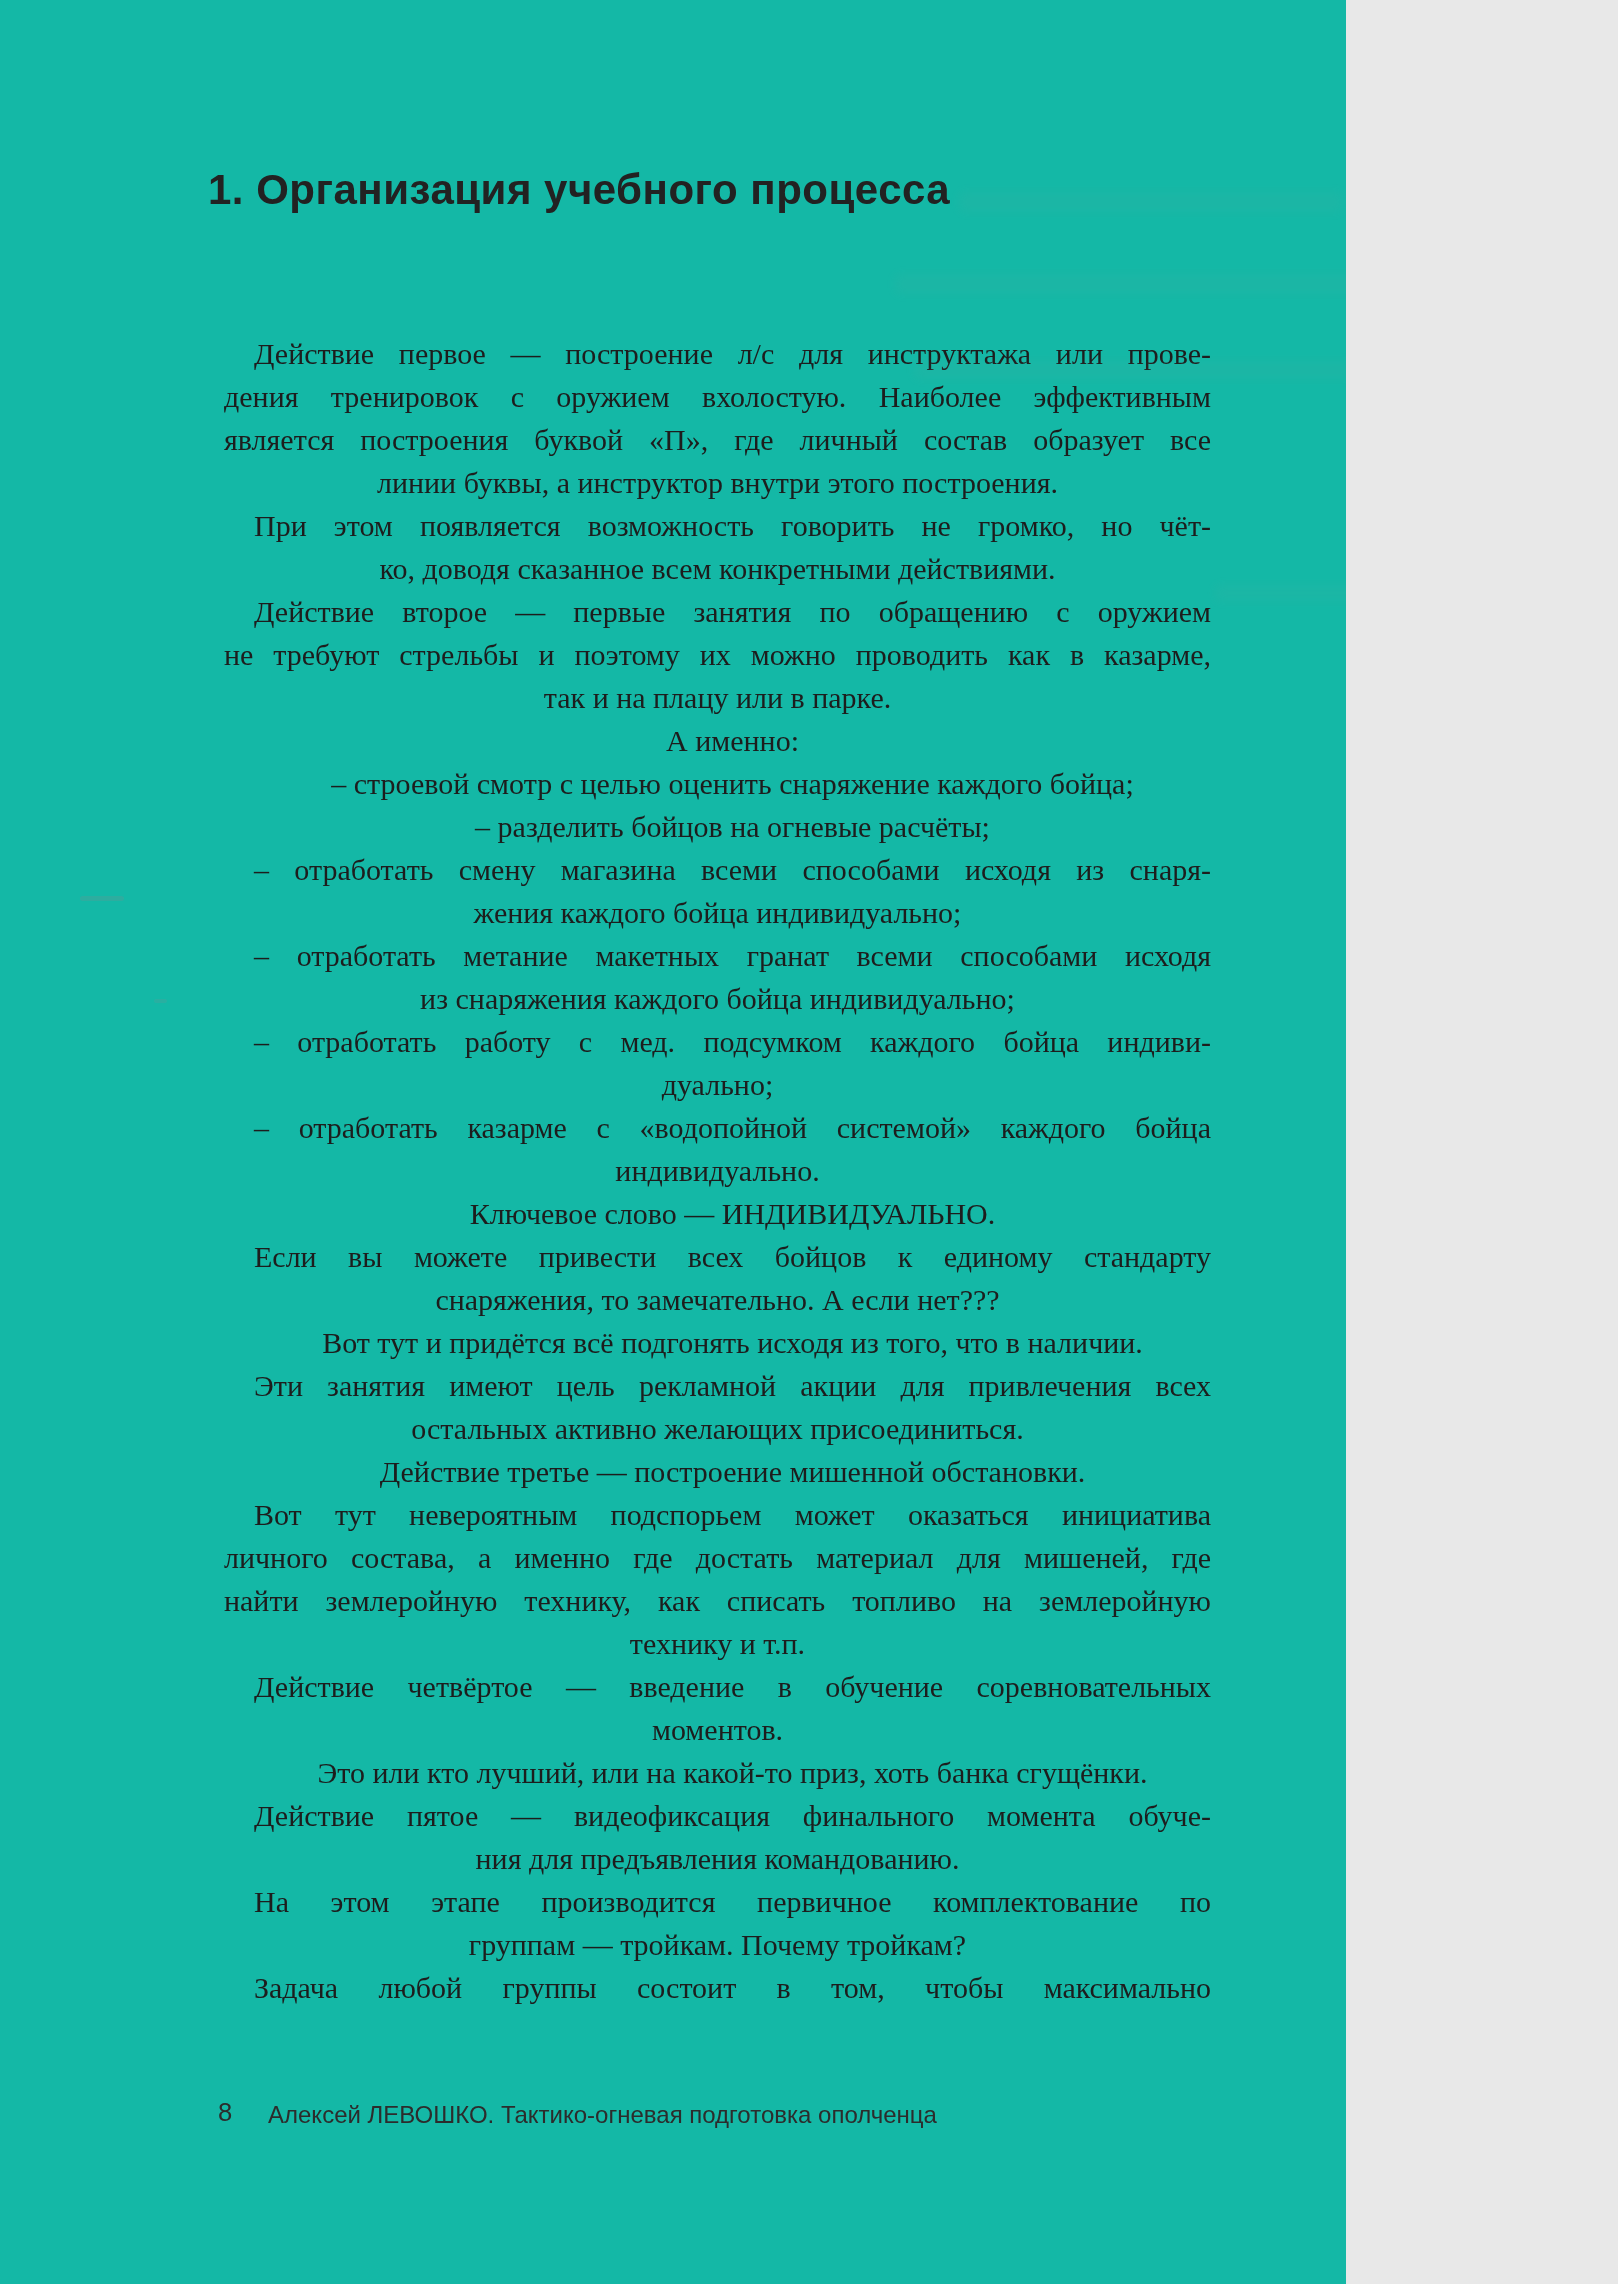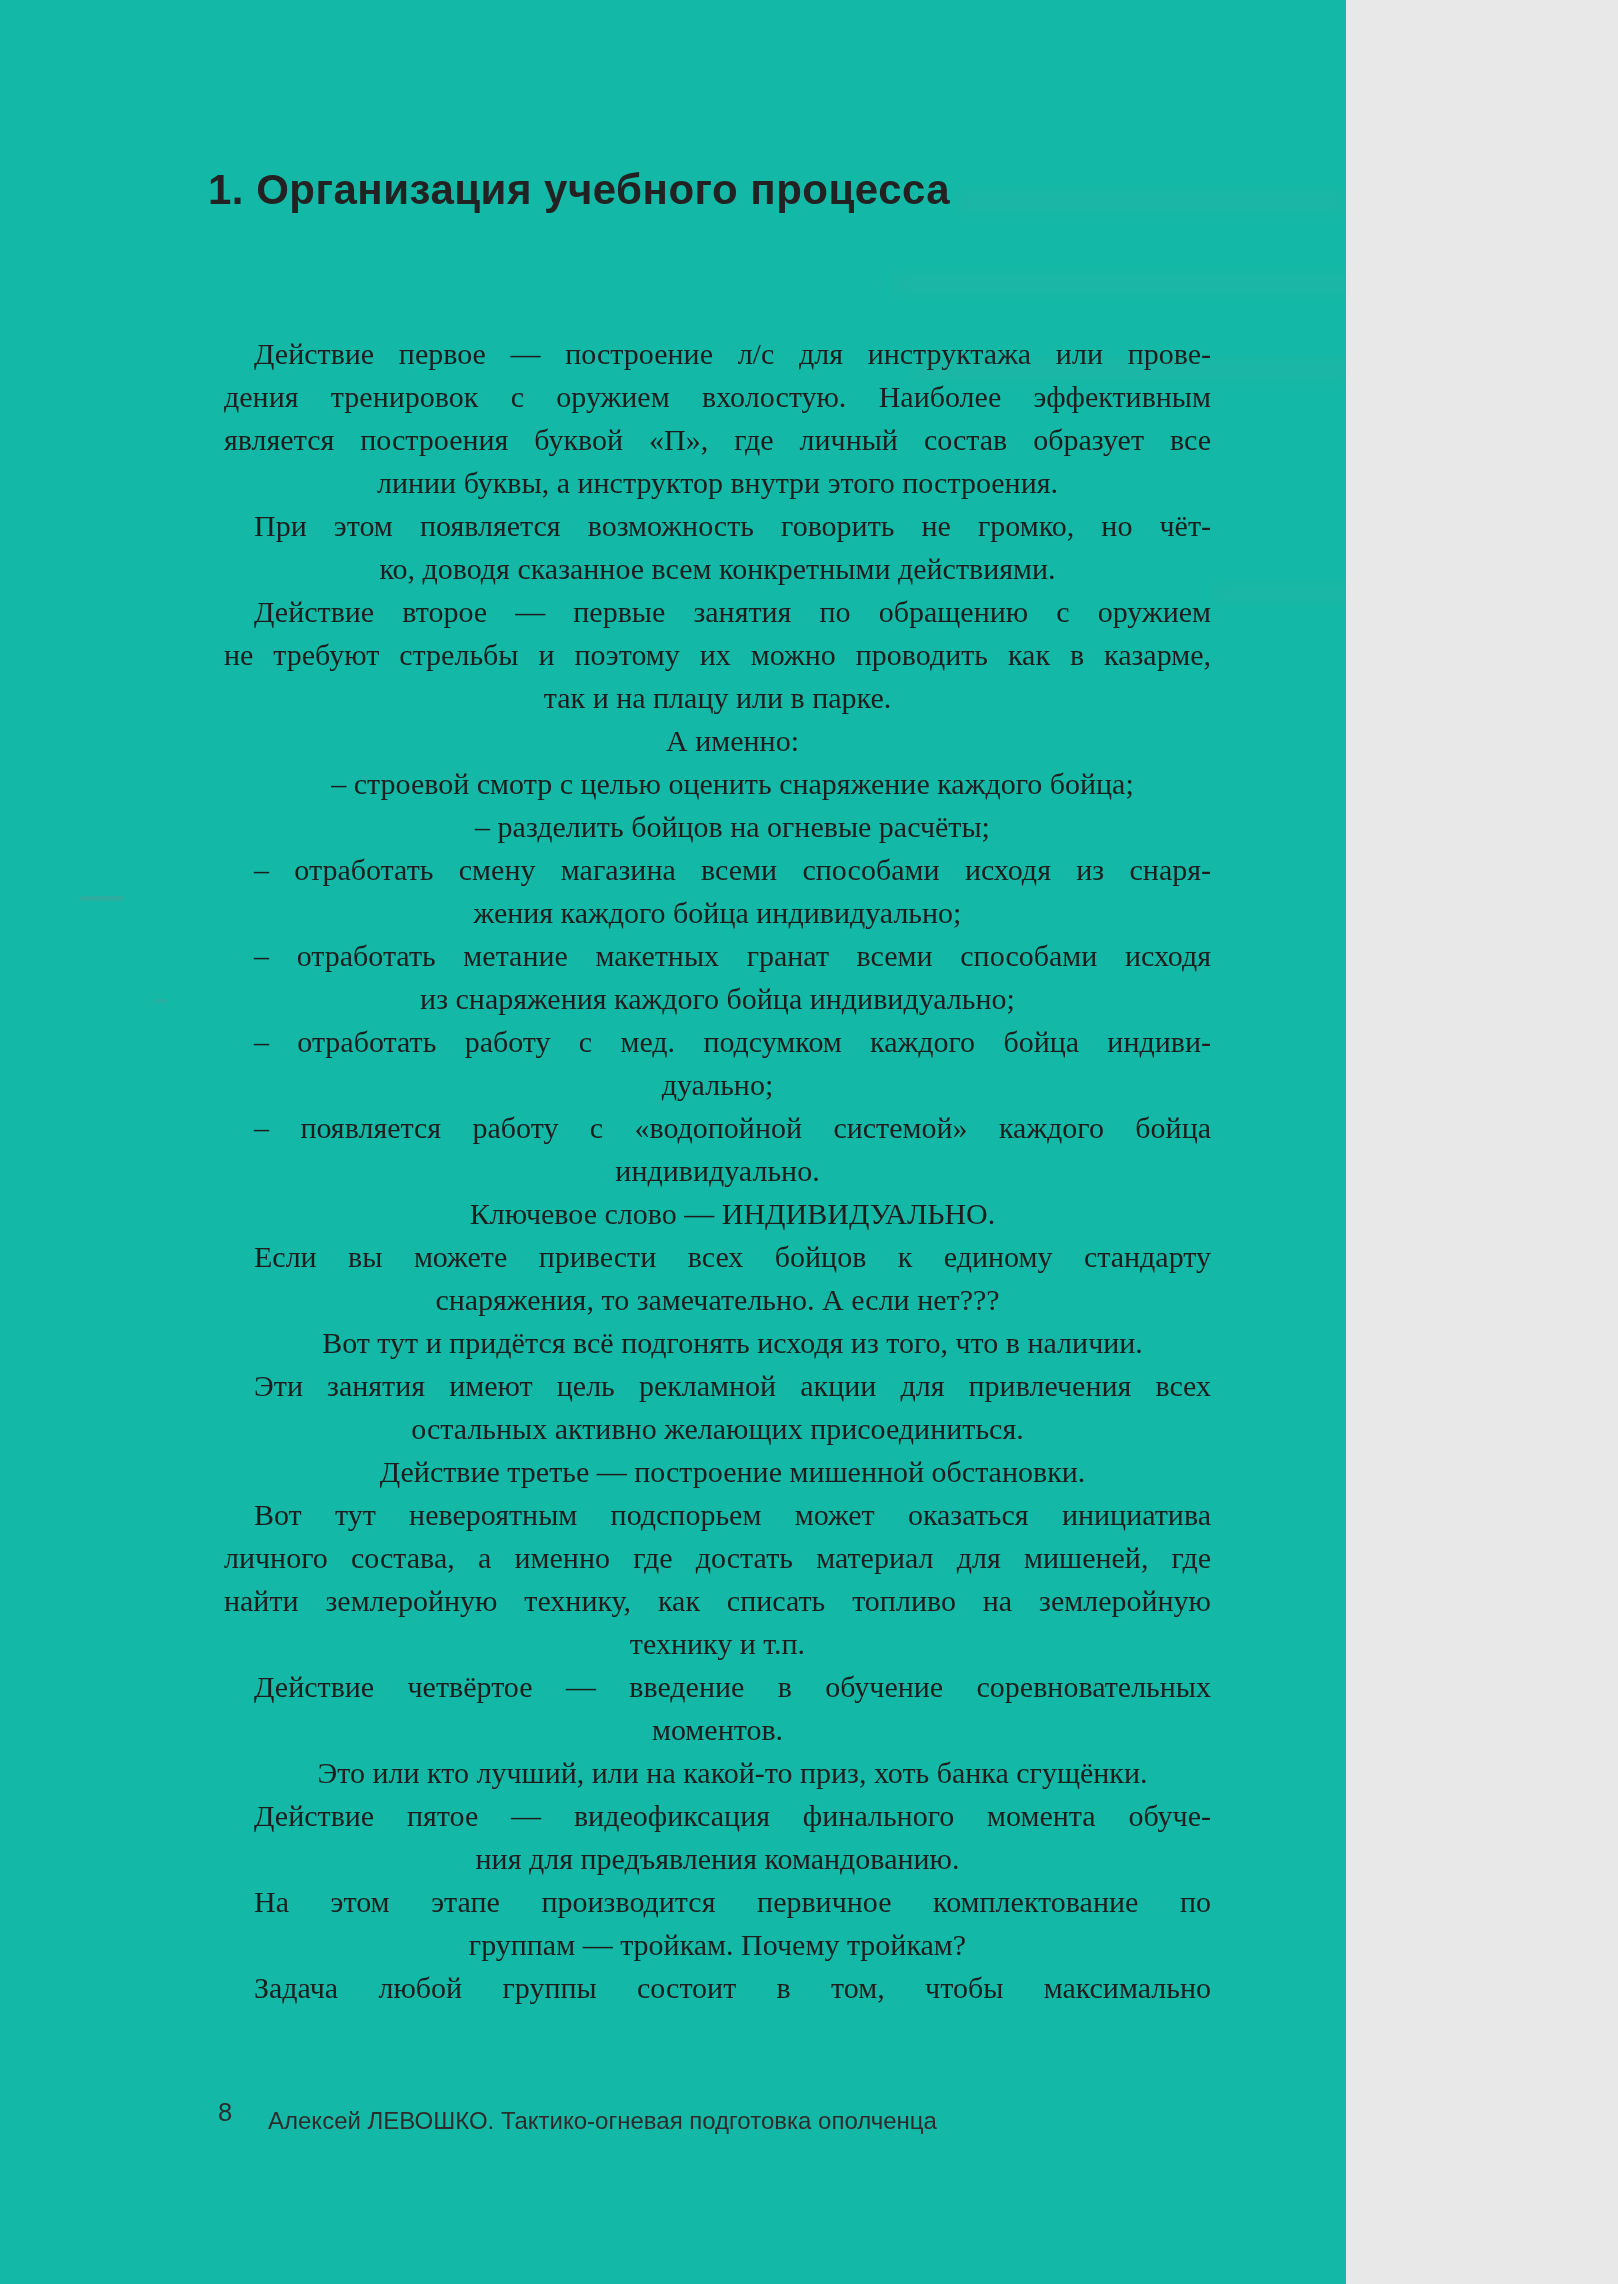--- a/index.html
+++ b/index.html
@@ -108,7 +108,7 @@
       <div class="line">из снаряжения каждого бойца индивидуально;</div>
       <div class="line indent justify">– отработать работу с мед. подсумком каждого бойца индиви-</div>
       <div class="line">дуально;</div>
-      <div class="line indent justify">– появляется работу с «водопойной системой» каждого бойца</div>
+      <div class="line indent justify">– отработать казарме с «водопойной системой» каждого бойца</div>
       <div class="line">индивидуально.</div>
       <div class="line indent">Ключевое слово — ИНДИВИДУАЛЬНО.</div>
       <div class="line indent justify">Если вы можете привести всех бойцов к единому стандарту</div>

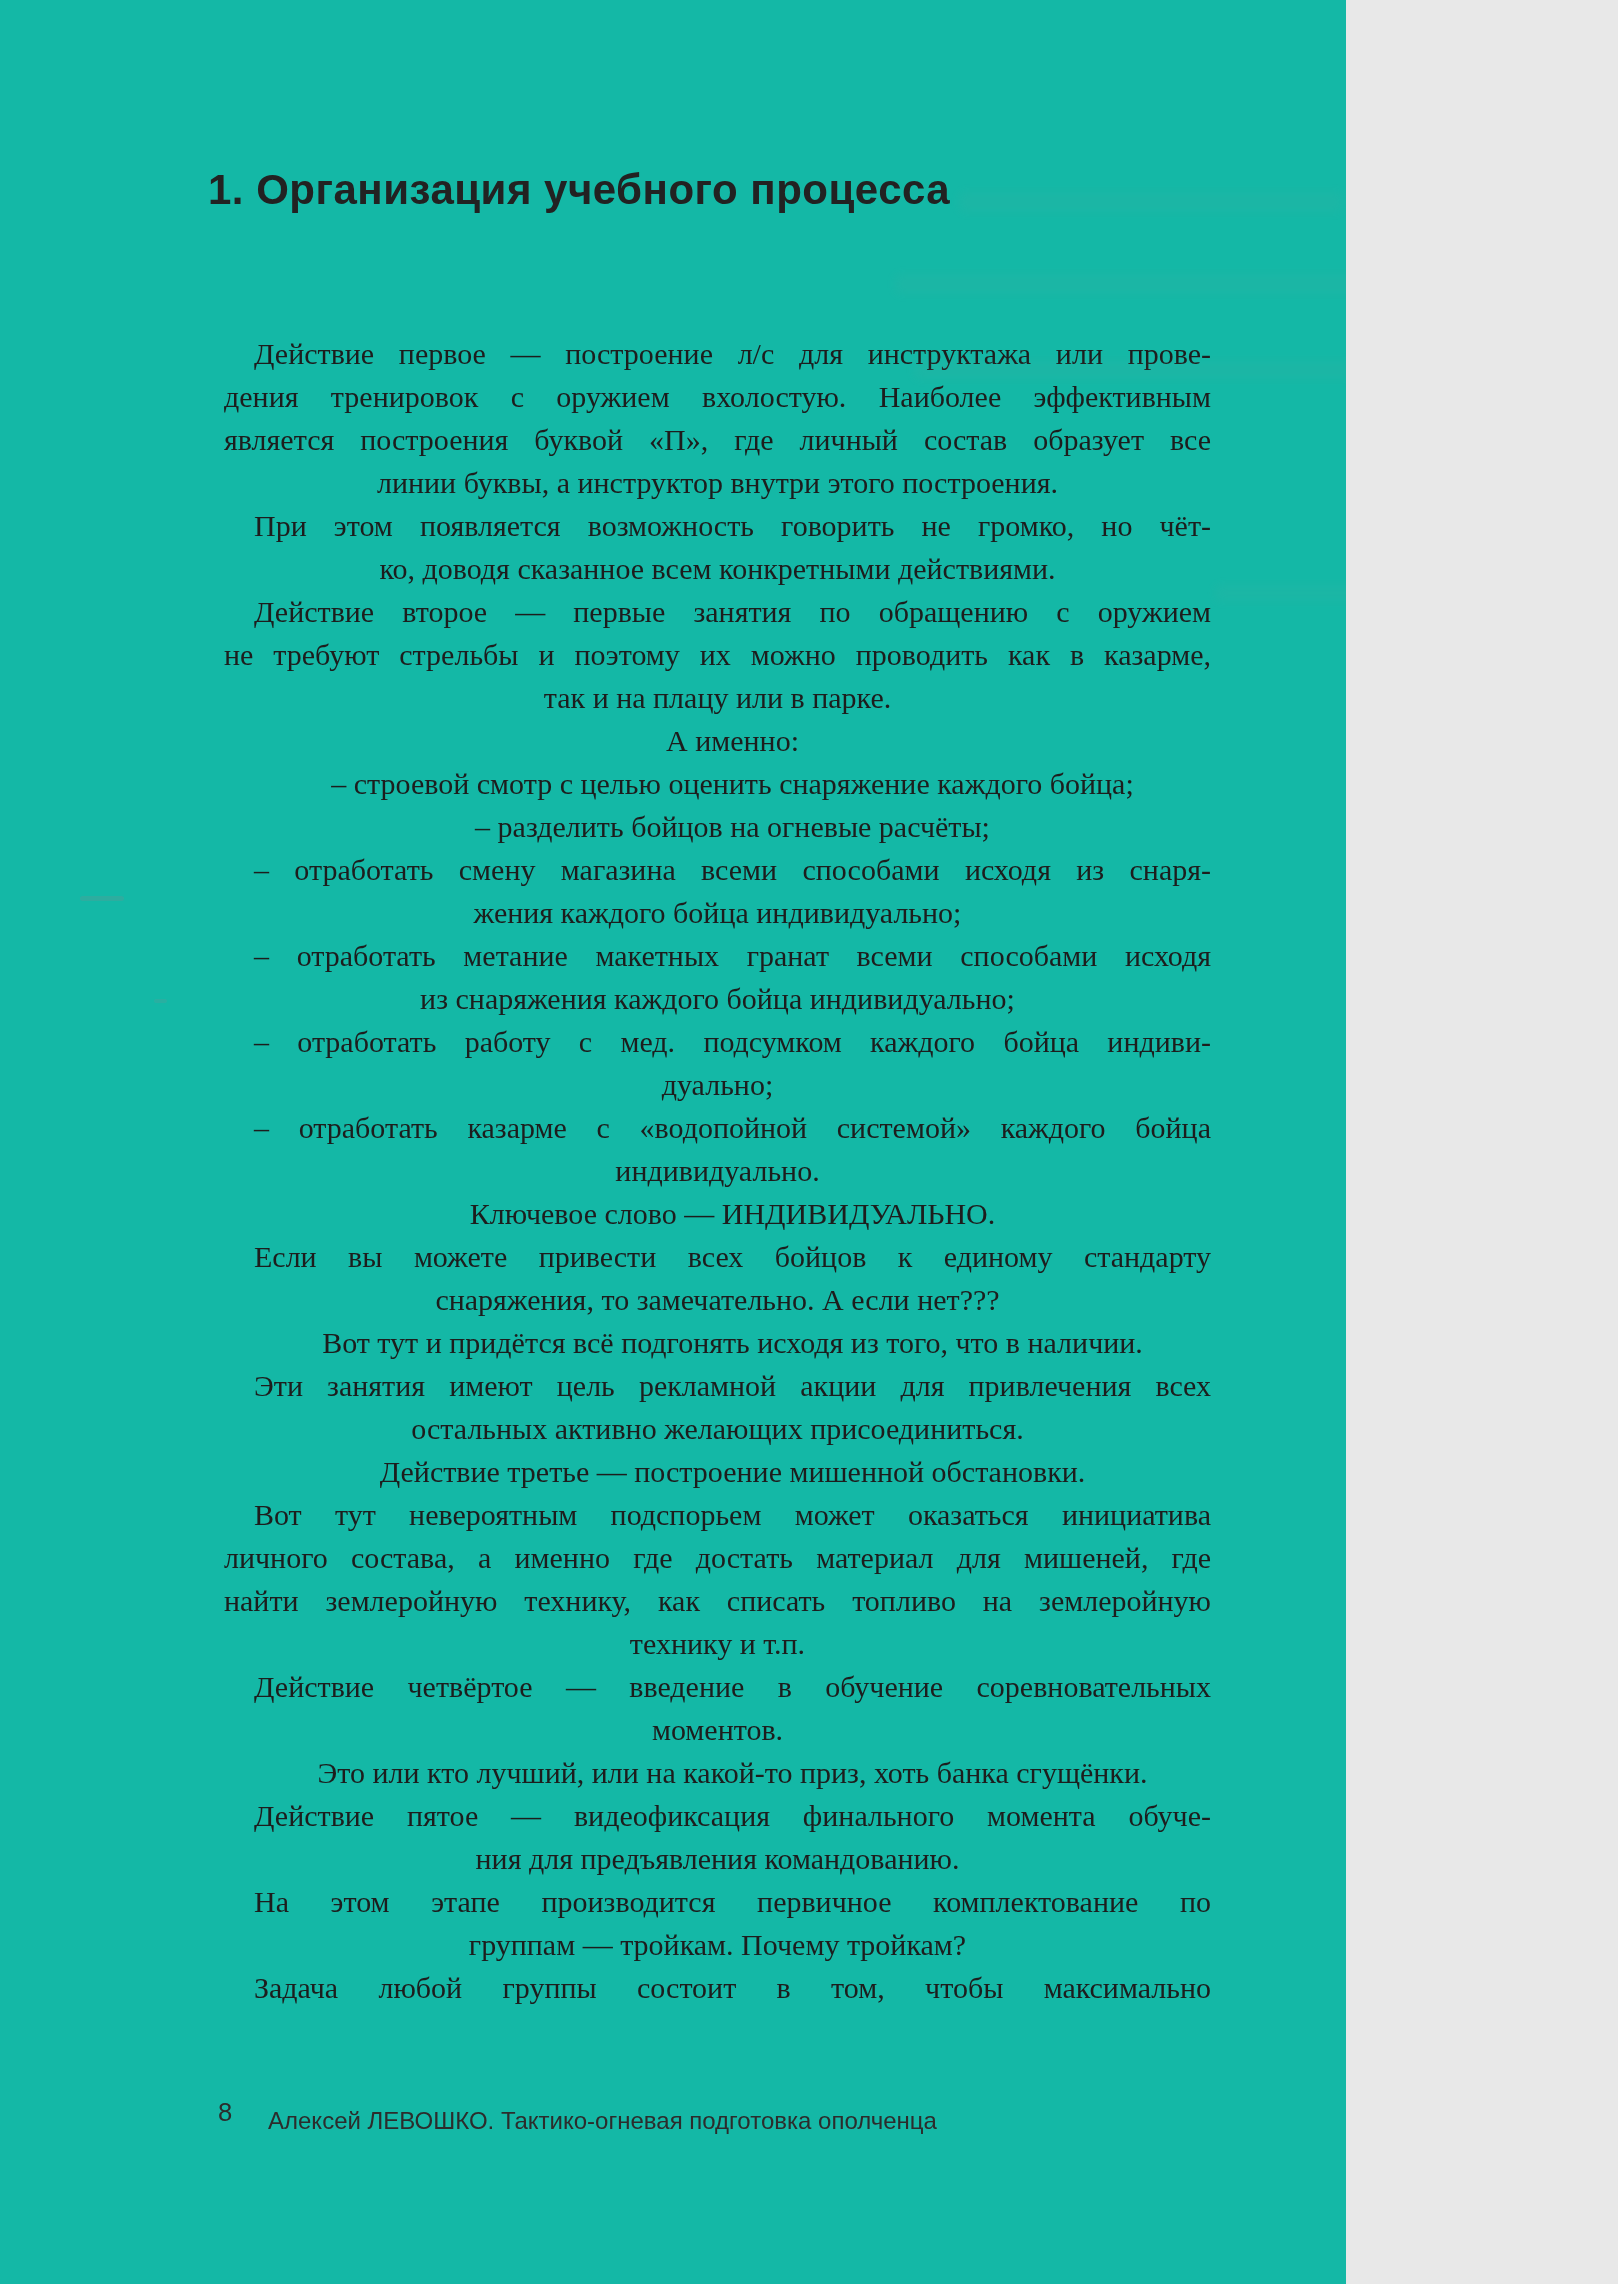--- a/index.html
+++ b/index.html
@@ -59,7 +59,7 @@
   .running-title {
     position: absolute;
     left: 268px;
-    top: 9px;
+    top: 3px;
     font-size: 24px;
   }
   

